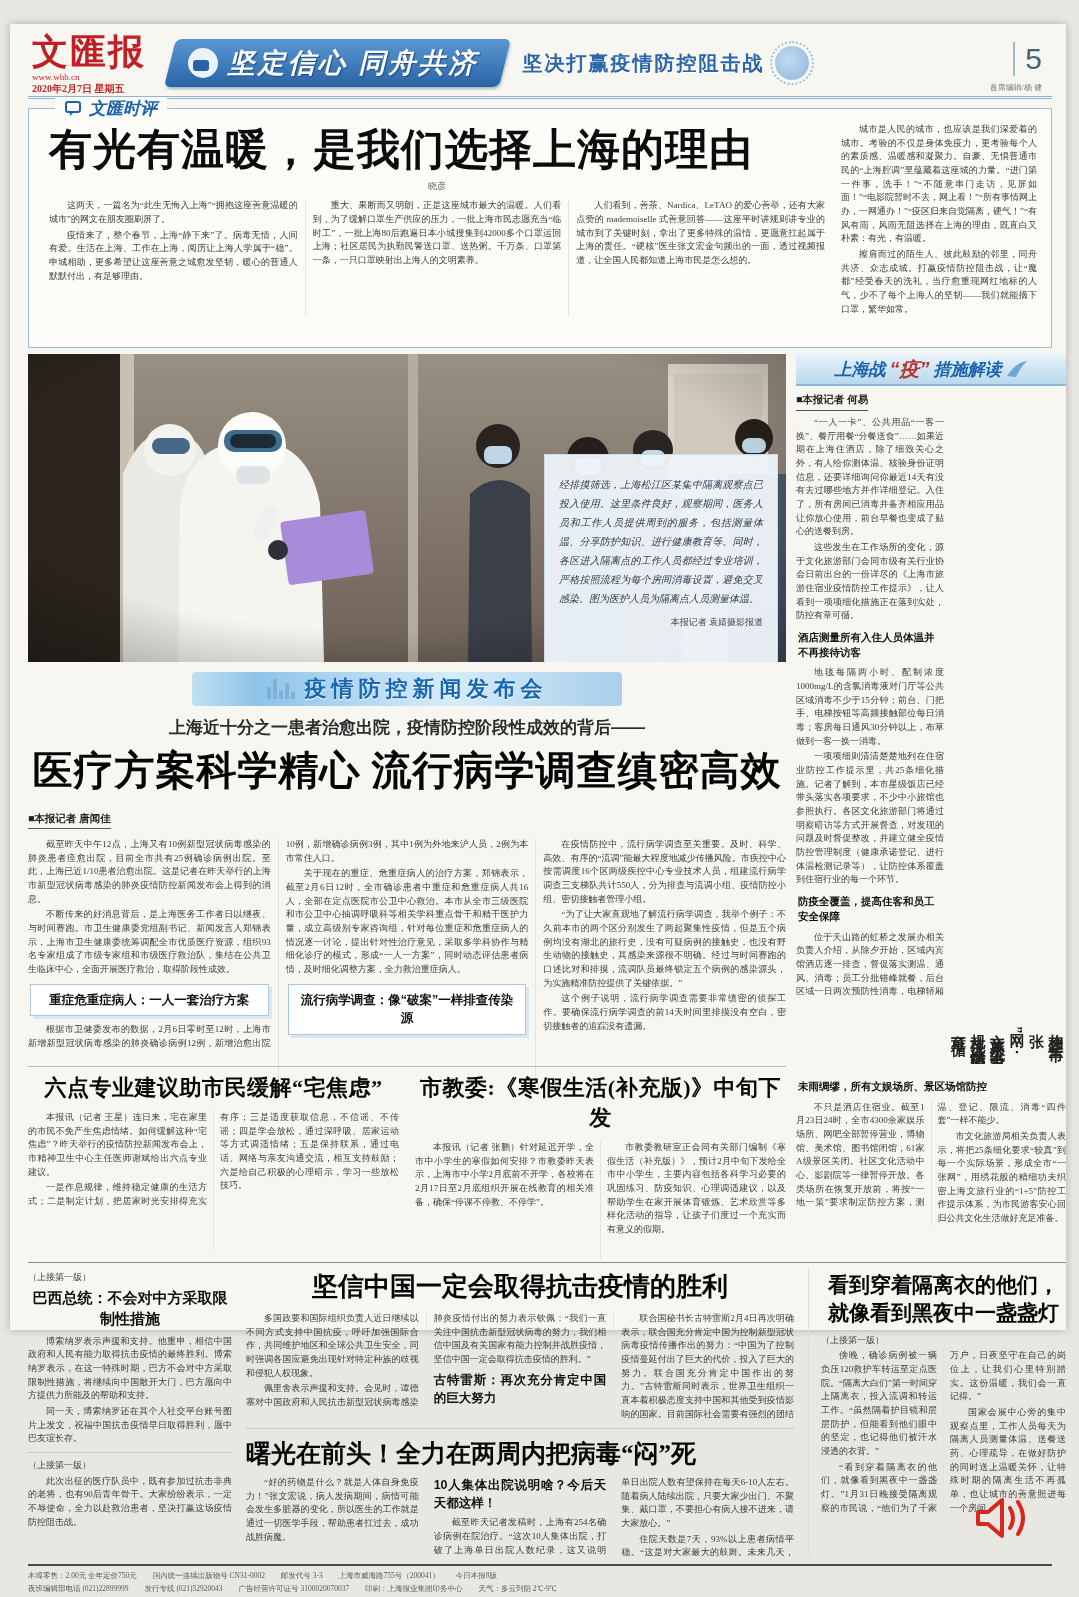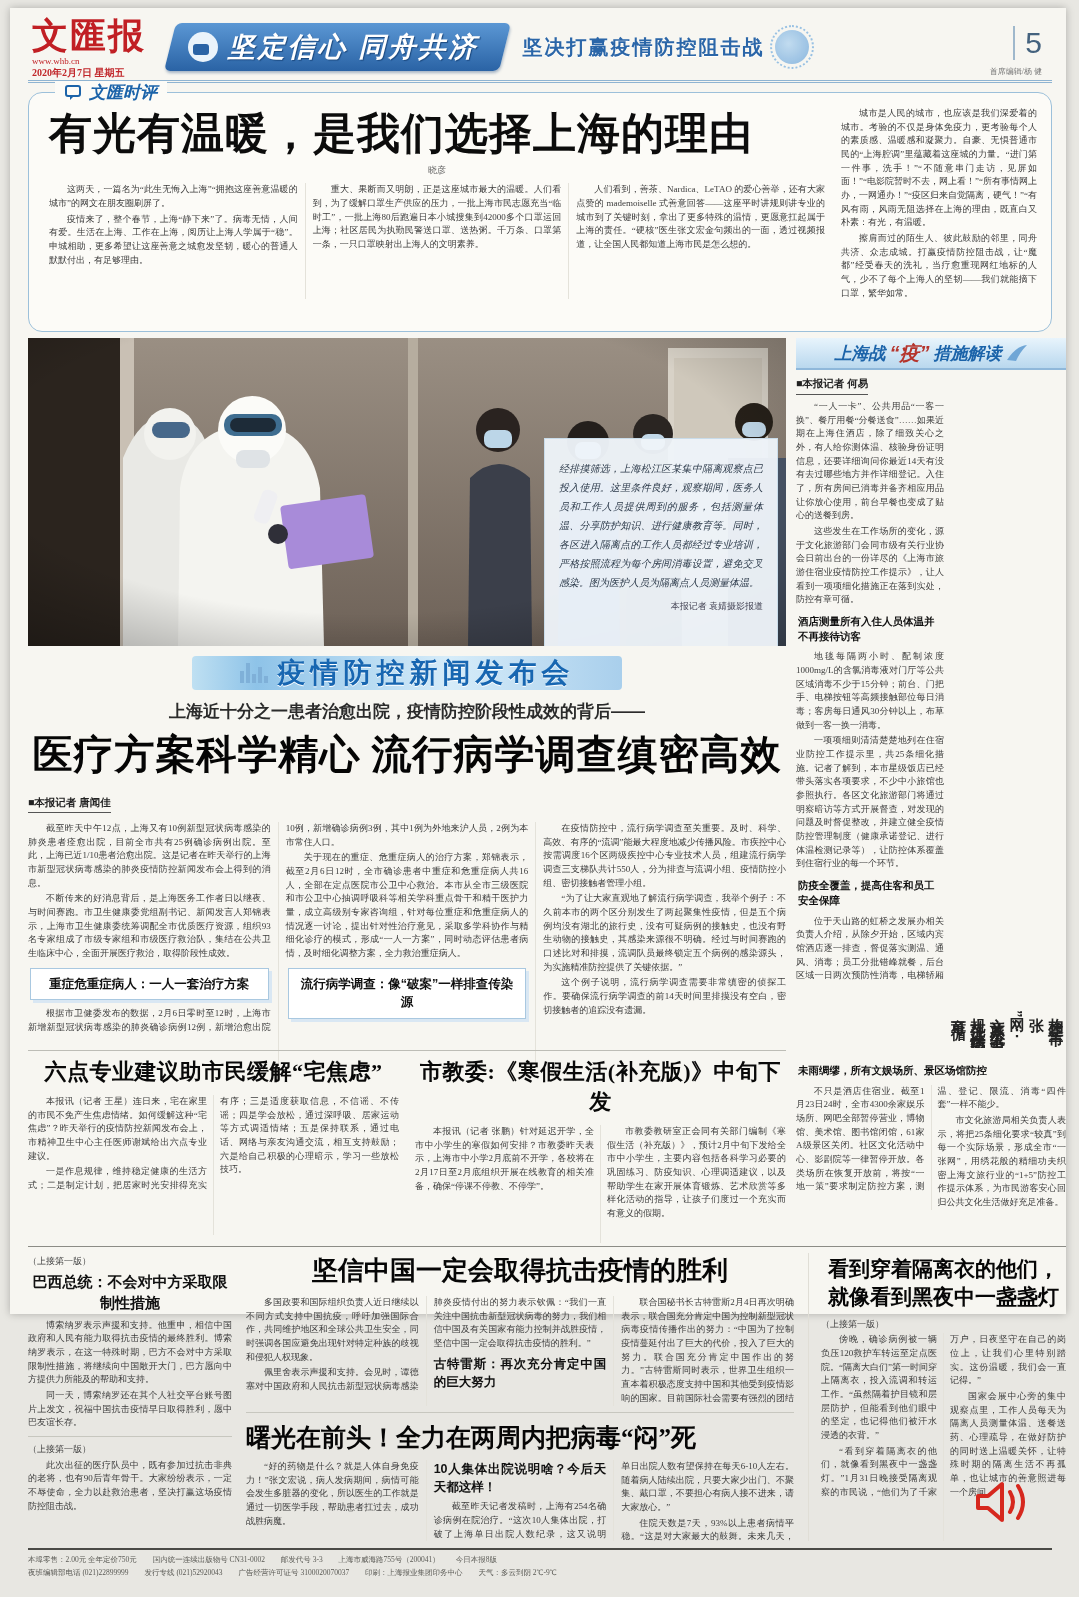--- a/index.html
+++ b/index.html
@@ -5,7 +5,7 @@
   html,body{margin:0;padding:0;background:#d9d8d3;}
   .page{position:relative;width:1079px;height:1597px;background:#e8e7e2;overflow:hidden;
         font-family:"Liberation Serif",serif;color:#2e2e2e;}
-  .sheet{position:absolute;left:10px;top:8px;width:1056px;height:1306px;background:#f7f6f1;
+  .sheet{position:absolute;left:10px;top:24px;width:1056px;height:1306px;background:#f7f6f1;
          box-shadow:0 0 8px rgba(0,0,0,.25);}
   
   .logo{position:absolute;left:22px;top:10px;width:150px;}

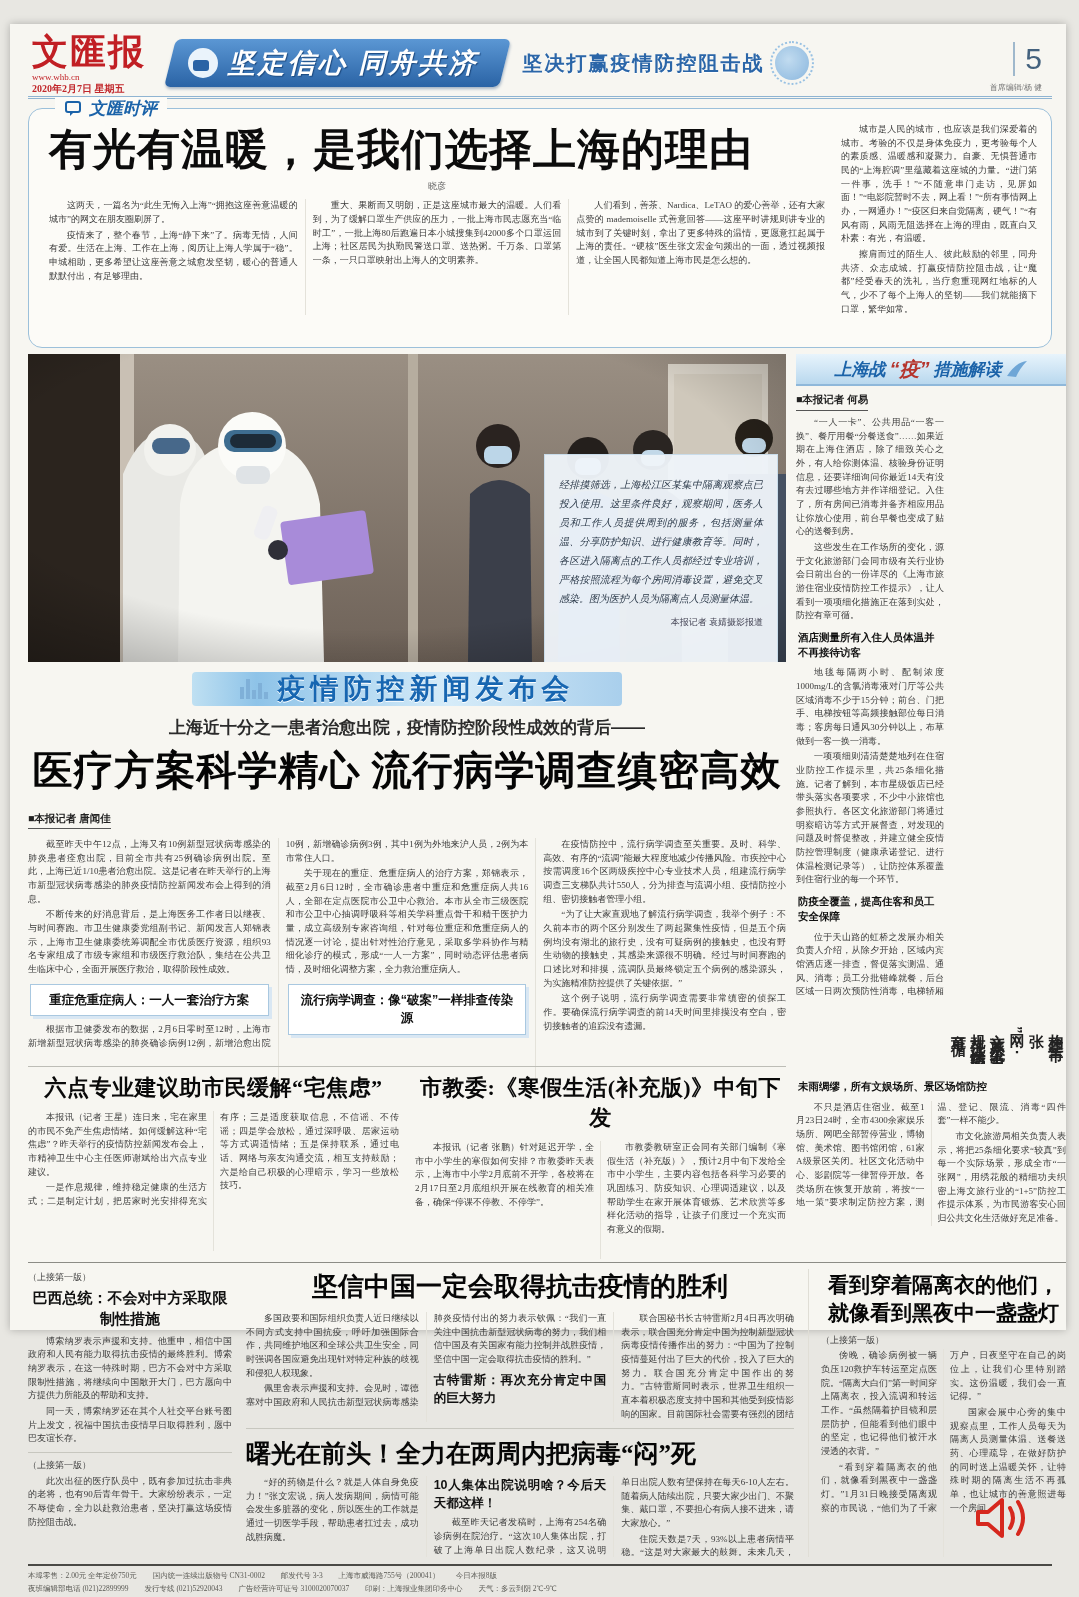--- a/index.html
+++ b/index.html
@@ -41,7 +41,7 @@
   .contmark{font-size:9px;color:#444;margin:2px 0;}
   
   .edbox{position:absolute;left:18px;top:84px;width:1022px;height:238px;border:1px solid #9cc0da;
-         border-radius:14px;background:#fcfbf7;}
+         border-radius:0;background:#fcfbf7;}
   .edtag{position:absolute;left:26px;top:-12px;background:#fcfbf7;padding:0 10px;display:flex;
          align-items:center;gap:6px;font-family:"Liberation Sans",sans-serif;font-weight:bold;
          font-style:italic;font-size:17px;color:#1b63a9;}

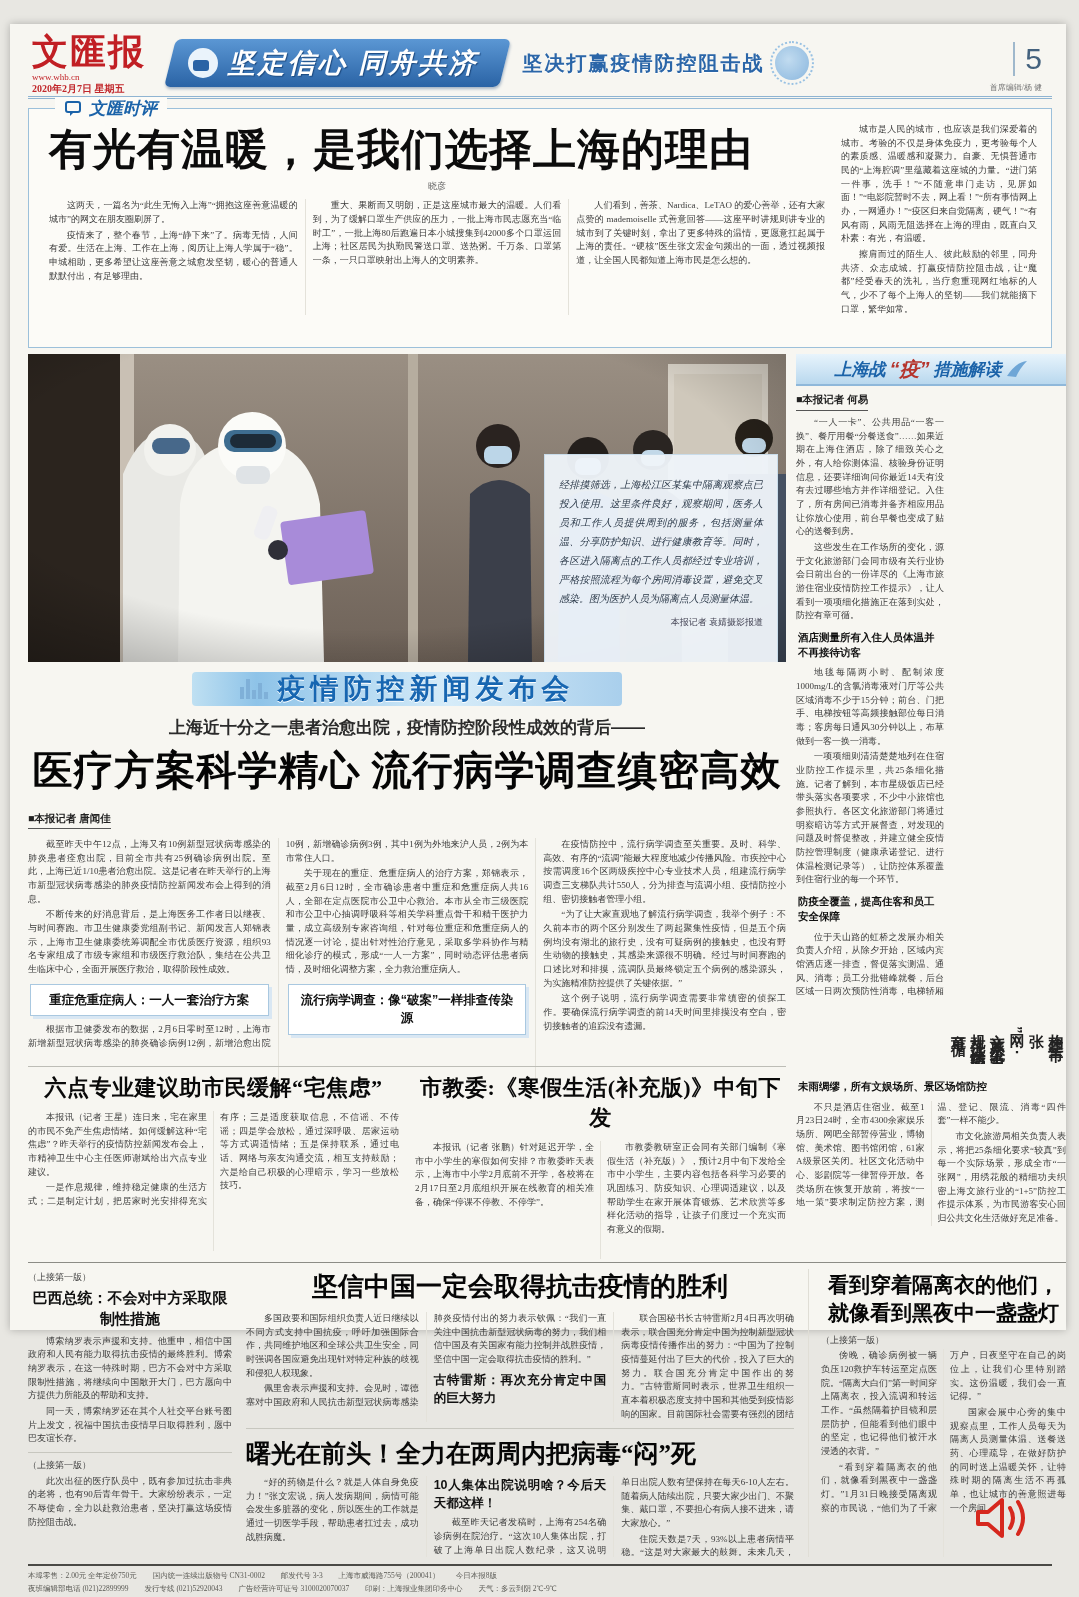--- a/index.html
+++ b/index.html
@@ -83,7 +83,7 @@
            display:flex;align-items:center;justify-content:center;gap:10px;}
   .pbanner .sky{display:flex;align-items:flex-end;gap:2px;height:20px;}
   .pbanner .sky i{display:block;width:4px;background:#7fb0d8;}
-  .pbanner .txt{font-family:"Liberation Sans",sans-serif;font-weight:bold;font-size:28px;color:#1766b1;
+  .pbanner .txt{font-family:"Liberation Sans",sans-serif;font-weight:bold;font-size:22px;color:#1766b1;
            letter-spacing:5px;text-shadow:0 1px 0 #fff;}
   .pkick{text-align:center;font-family:"Liberation Sans",sans-serif;font-weight:bold;font-size:17px;
          color:#2b2b2b;margin:10px 0 4px;}

